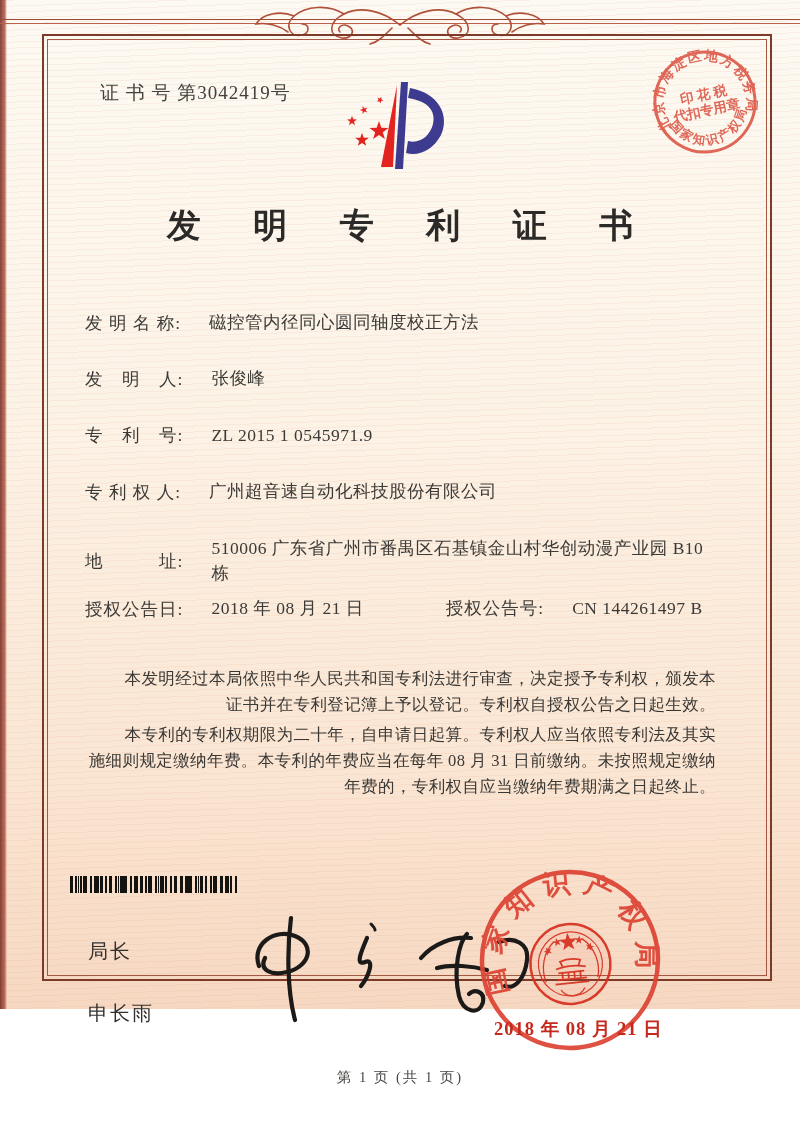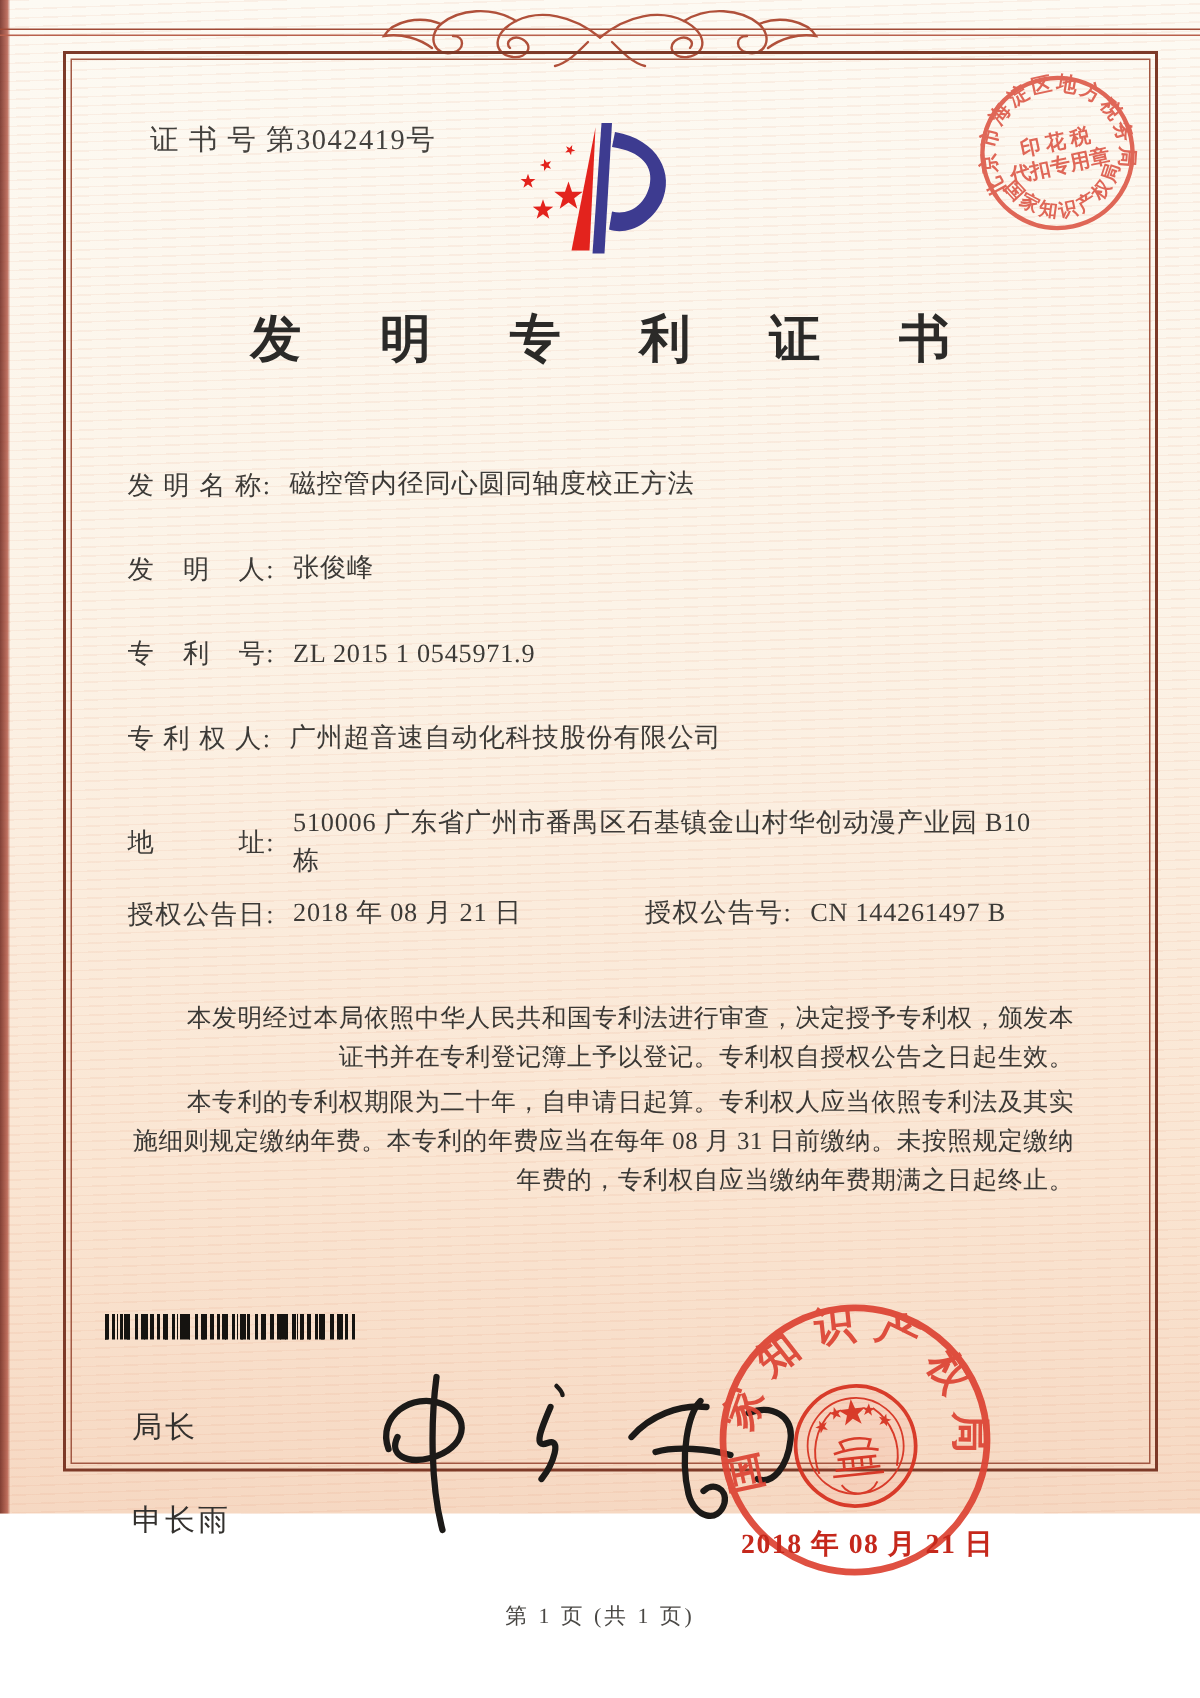--- a/index.html
+++ b/index.html
@@ -36,7 +36,7 @@
   .frow { display:flex; align-items:center; margin-bottom:31px; }
   .frow.addr { margin-bottom:10px; }
   .flabel { flex:none; white-space:pre; letter-spacing:1px; }
-  .fvalue { margin-left:12px; letter-spacing:0.5px; line-height:1.45; max-width:500px; }
+  .fvalue { margin-left:28px; letter-spacing:0.5px; line-height:1.45; max-width:500px; }
   .grant-row { display:flex; }
   .grant-no { margin-left:82px; display:flex; }
 

